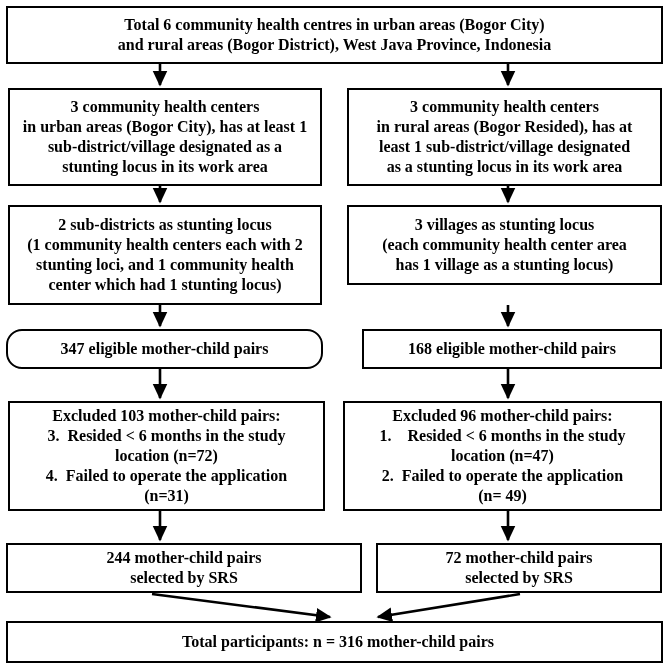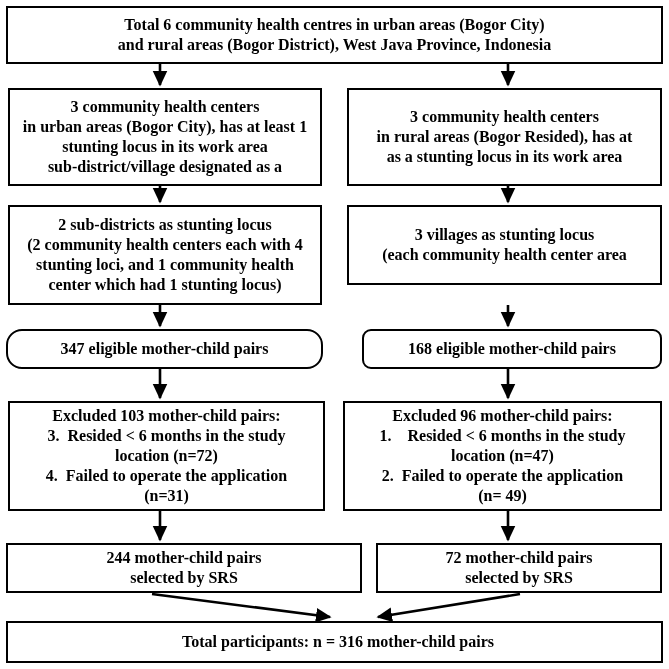--- a/index.html
+++ b/index.html
@@ -131,6 +131,7 @@
     <div class="lines">
       <span class="ln">3 community health centers</span>
       <span class="ln">in rural areas (Bogor Resided), has at</span>
+      <span class="ln">least 1 sub-district/village designated</span>
       <span class="ln">as a stunting locus in its work area</span>
     </div>
   </div>

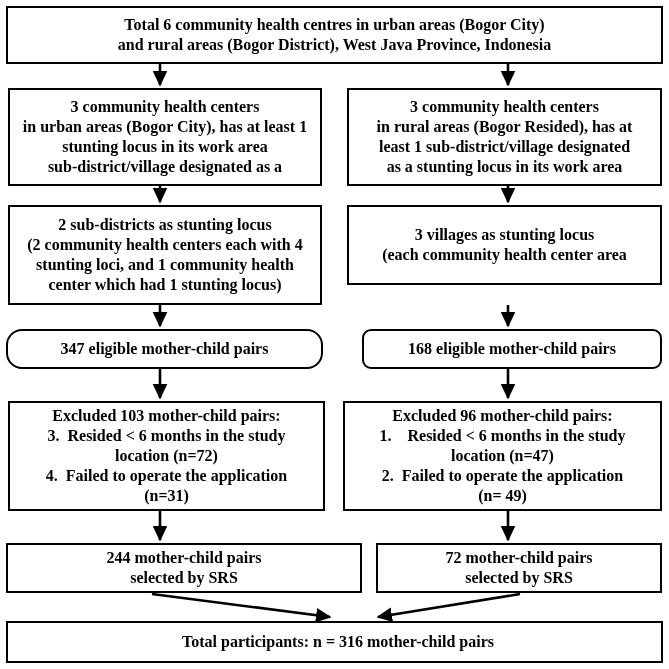--- a/index.html
+++ b/index.html
@@ -122,8 +122,8 @@
     <div class="lines">
       <span class="ln">3 community health centers</span>
       <span class="ln">in urban areas (Bogor City), has at least 1</span>
+      <span class="ln">sub-district/village designated as a</span>
       <span class="ln">stunting locus in its work area</span>
-      <span class="ln">sub-district/village designated as a</span>
     </div>
   </div>
 

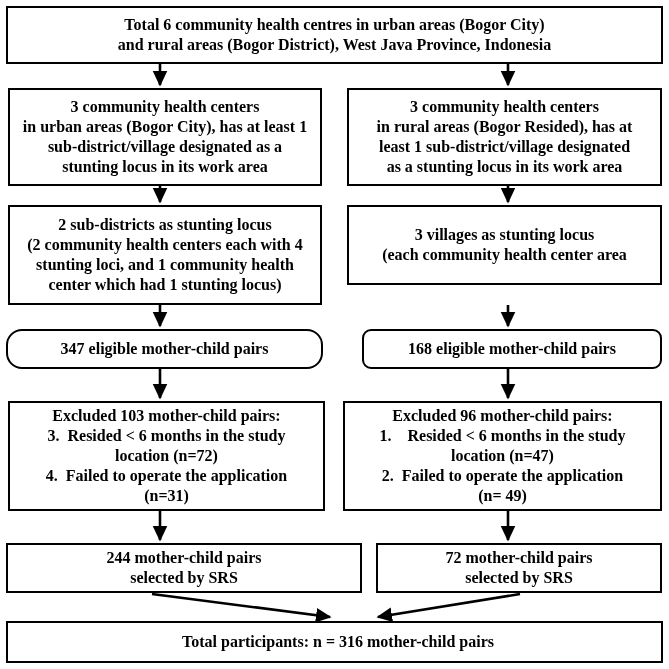--- a/index.html
+++ b/index.html
@@ -139,7 +139,7 @@
   <div class="node" id="node-urban-locus">
     <div class="lines">
       <span class="ln">2 sub-districts as stunting locus</span>
-      <span class="ln">(2 community health centers each with 4</span>
+      <span class="ln">(1 community health centers each with 2</span>
       <span class="ln">stunting loci, and 1 community health</span>
       <span class="ln">center which had 1 stunting locus)</span>
     </div>

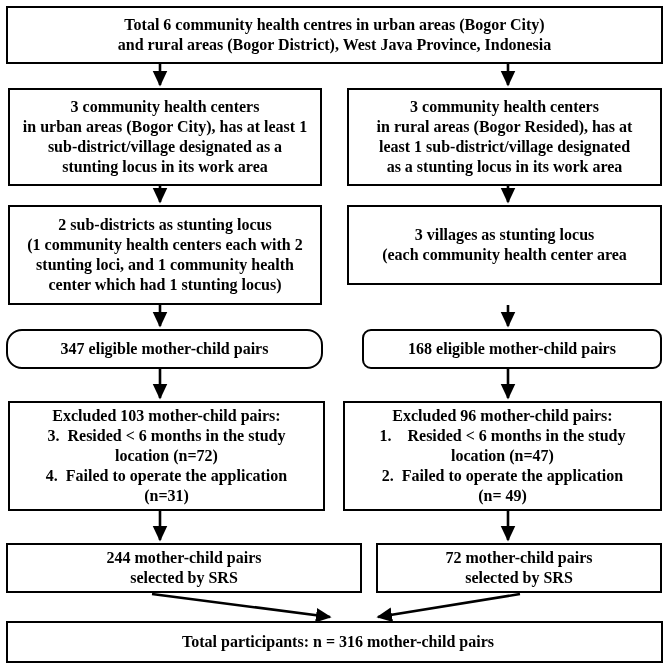--- a/index.html
+++ b/index.html
@@ -149,6 +149,7 @@
     <div class="lines">
       <span class="ln">3 villages as stunting locus</span>
       <span class="ln">(each community health center area</span>
+      <span class="ln">has 1 village as a stunting locus)</span>
     </div>
   </div>
 

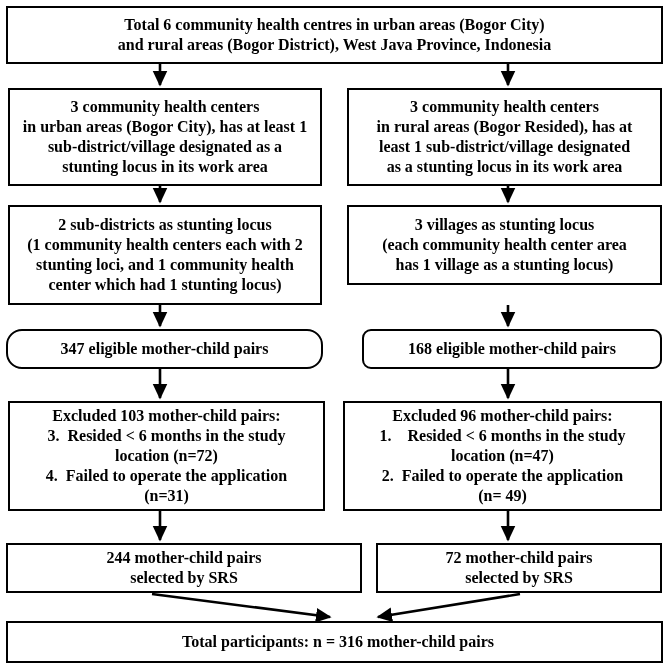--- a/index.html
+++ b/index.html
@@ -62,7 +62,7 @@
   #node-rural-locus  { left: 347px; top: 205px;  width: 315px; height: 80px; }
 
   #node-urban-elig   { left: 6px;   top: 329px;  width: 317px; height: 40px; border-radius: 16px;  }
-  #node-rural-elig   { left: 362px; top: 329px;  width: 300px; height: 40px; border-radius: 9px;  }
+  #node-rural-elig   { left: 362px; top: 329px;  width: 300px; height: 40px;  }
 
   #node-urban-excl   { left: 8px;   top: 401px;  width: 317px; height: 110px; justify-content: flex-end; }
   #node-rural-excl   { left: 343px; top: 401px;  width: 319px; height: 110px; }

